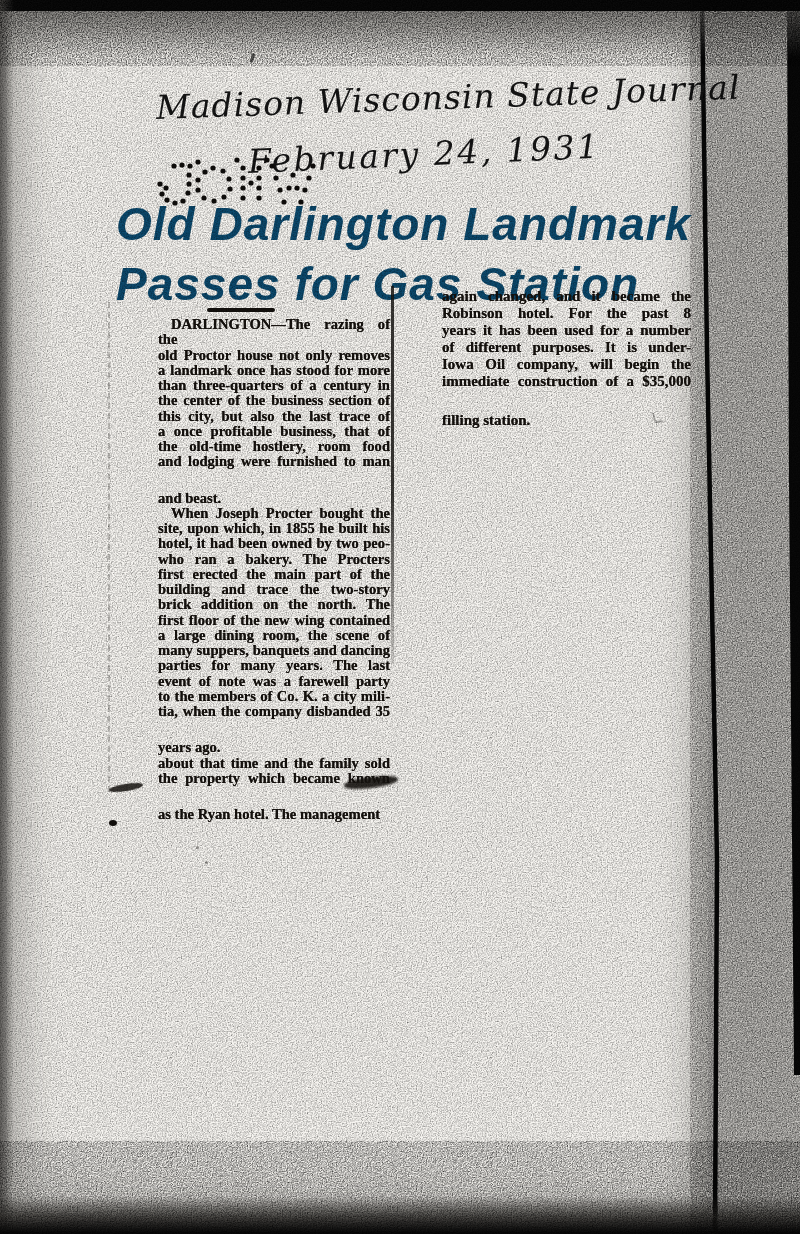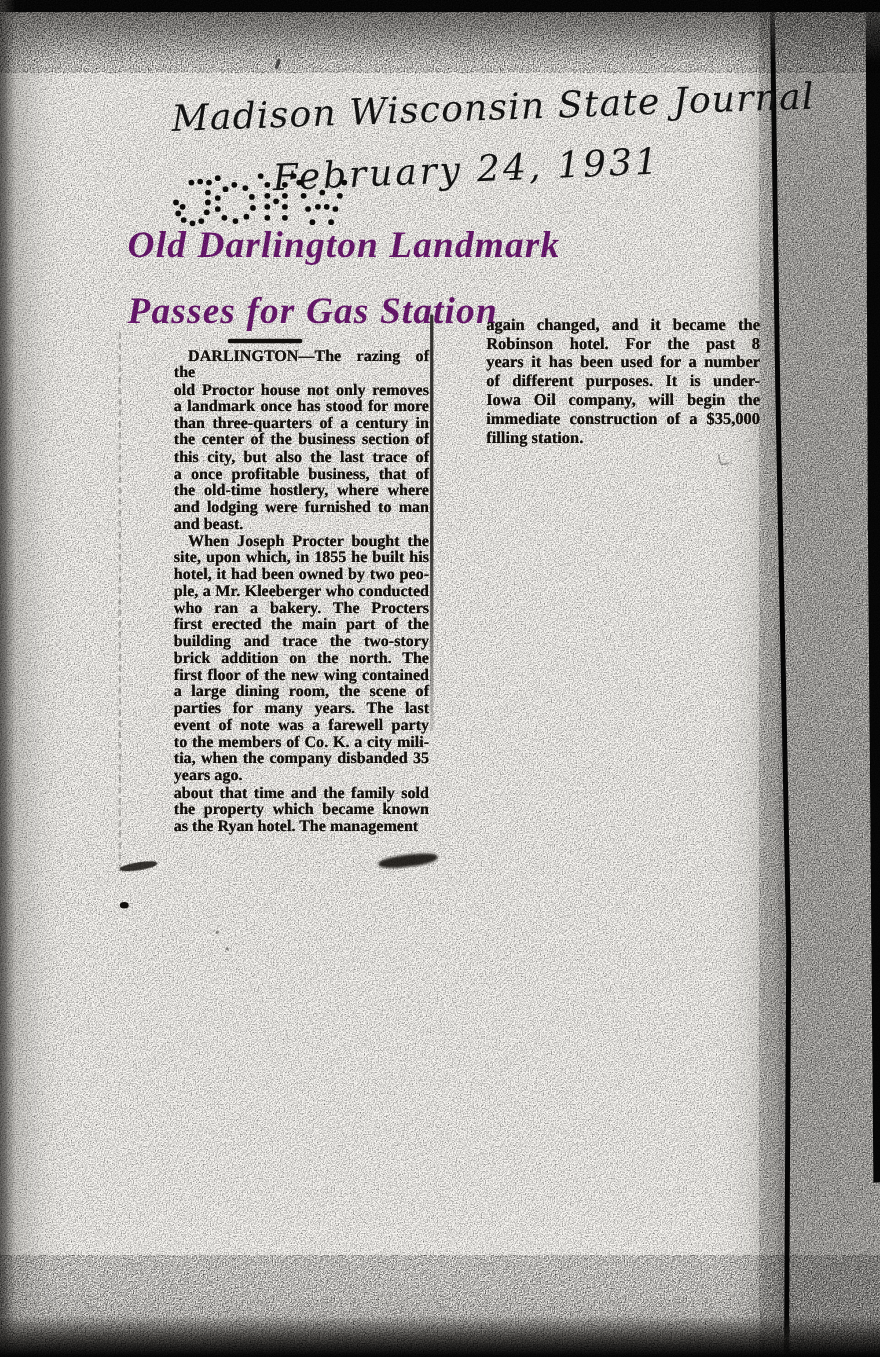--- a/index.html
+++ b/index.html
@@ -29,9 +29,9 @@
   }
   .hw1{left:156px;top:88px;font-size:33px;letter-spacing:1px;transform:rotate(-2deg);transform-origin:0 50%;}
   .hw2{left:248px;top:142px;font-size:33px;letter-spacing:2.5px;transform:rotate(-2.5deg);transform-origin:0 50%;}
-  .headline{left:116px;top:200px;width:578px;color:#701a75;
-    font-family:Liberation Serif, serif;font-weight:bold;font-style:italic;
-    font-size:34px;line-height:48px;letter-spacing:1px;white-space:nowrap;position:absolute;}
+  .headline{left:116px;top:200px;width:578px;color:#0c4a6e;
+    font-family:Liberation Sans, sans-serif;font-weight:bold;font-style:italic;
+    font-size:46px;line-height:48px;letter-spacing:1px;white-space:nowrap;position:absolute;}
   .headline .h2{position:relative;margin-top:12px;}
   .headline .h1{position:relative;}
   .rule{left:207px;top:308px;width:68px;height:4px;background:#15120f;border-radius:2px;}

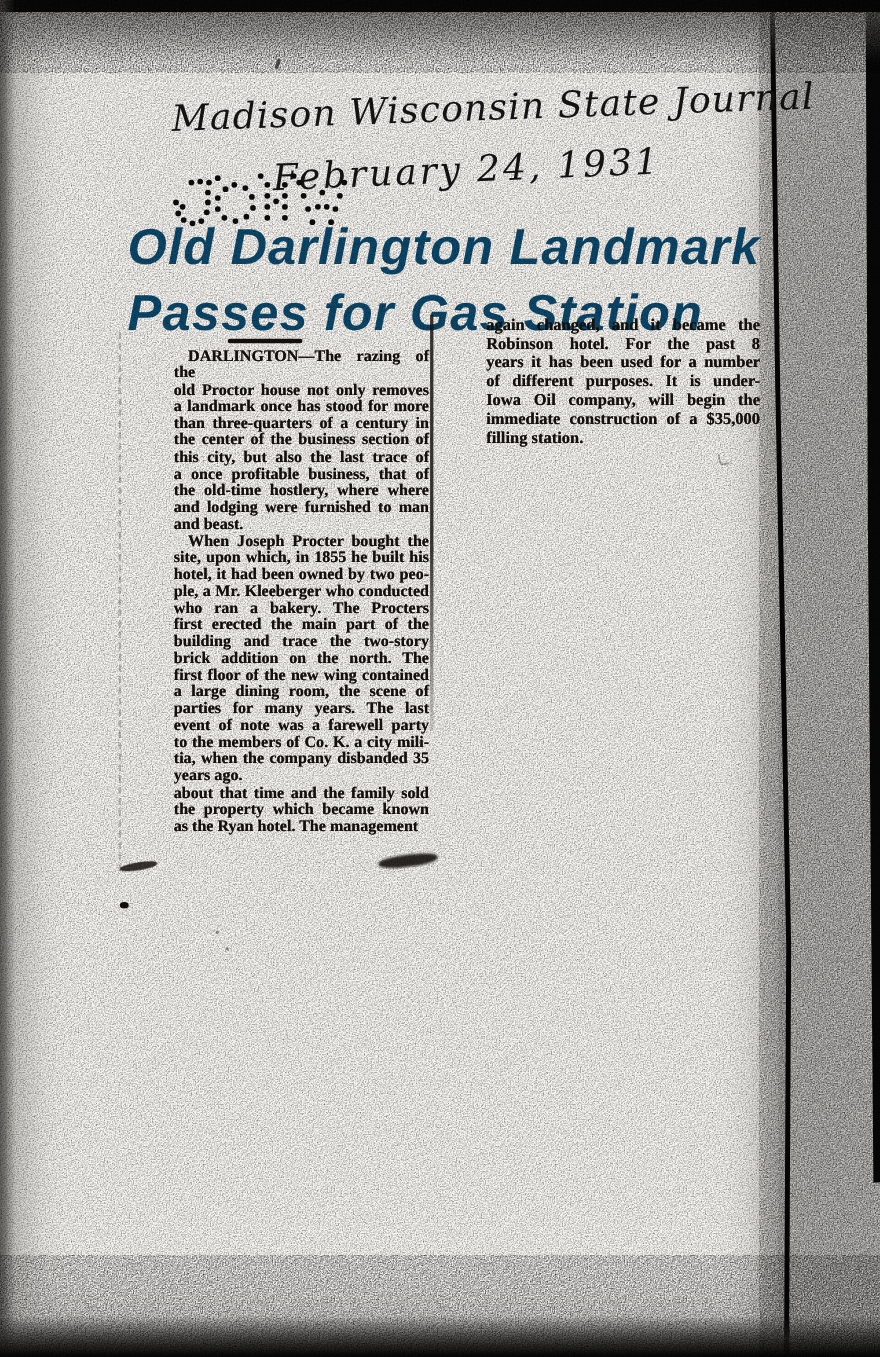--- a/index.html
+++ b/index.html
@@ -40,7 +40,7 @@
   .colR{left:398px;top:288px;width:293px;font-size:15px;line-height:17.1px;}
   .tline{position:relative;text-align:justify;text-align-last:justify;
     text-shadow:0 0 0.5px rgba(23,19,15,0.85);padding-left:44px;}
-  .tline.last{text-align-last:left;}
+  .tline.last{text-align-last:left;margin-top:21px;}
   .tline.indent{text-indent:13px;}
   .vrule{left:391px;top:286px;width:2.5px;height:378px;
     background:linear-gradient(rgba(25,23,20,0.85) 55%, rgba(25,23,20,0.15));}

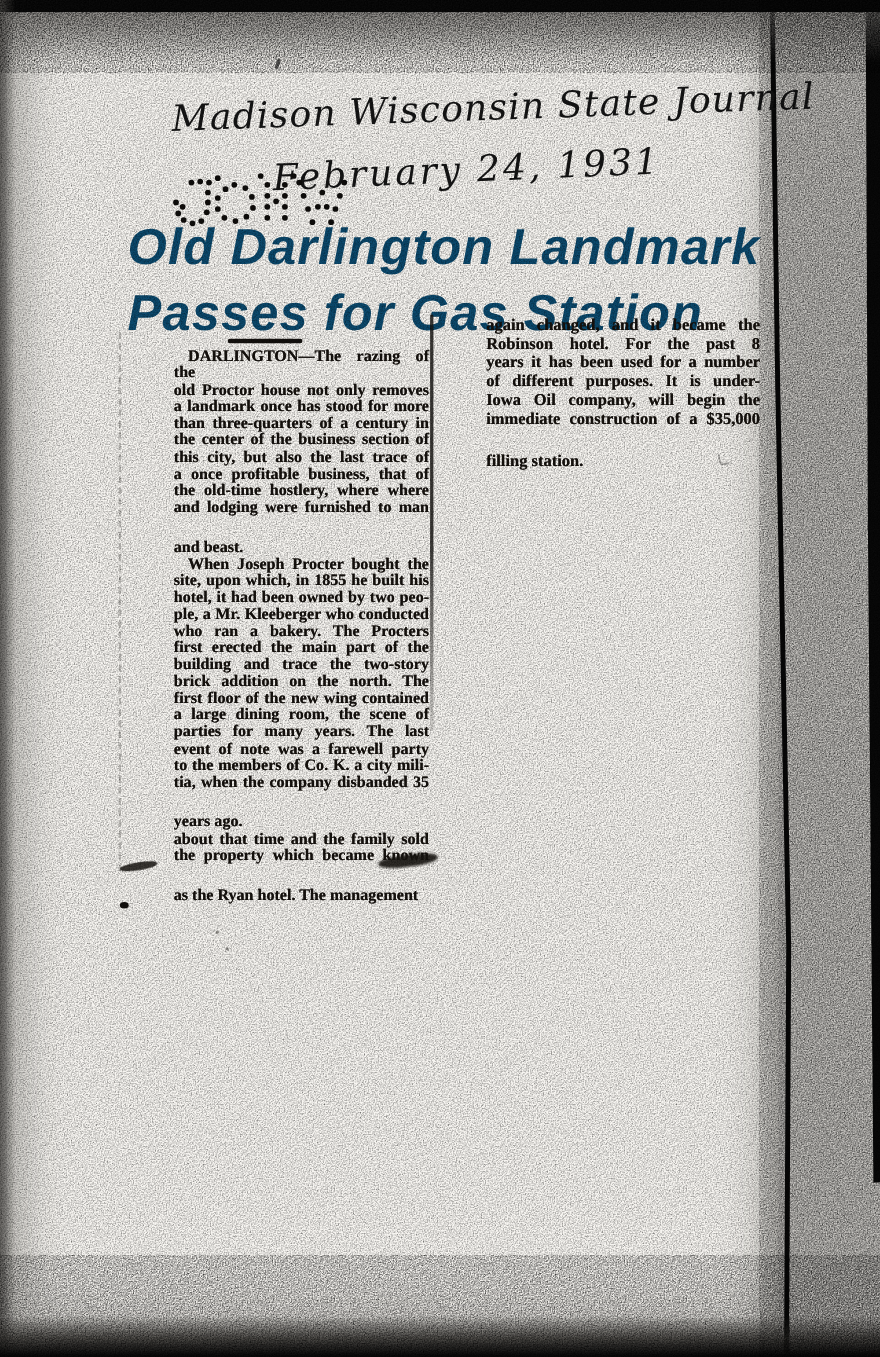--- a/index.html
+++ b/index.html
@@ -142,7 +142,7 @@
       <div class="tline">the center of the business section of</div>
       <div class="tline">this city, but also the last trace of</div>
       <div class="tline">a once profitable business, that of</div>
-      <div class="tline">the old-time hostlery, where where</div>
+      <div class="tline">the old-time hostlery, room food</div>
       <div class="tline">and lodging were furnished to man</div>
       <div class="tline last">and beast.</div>
       <div class="tline indent">When Joseph Procter bought the</div>

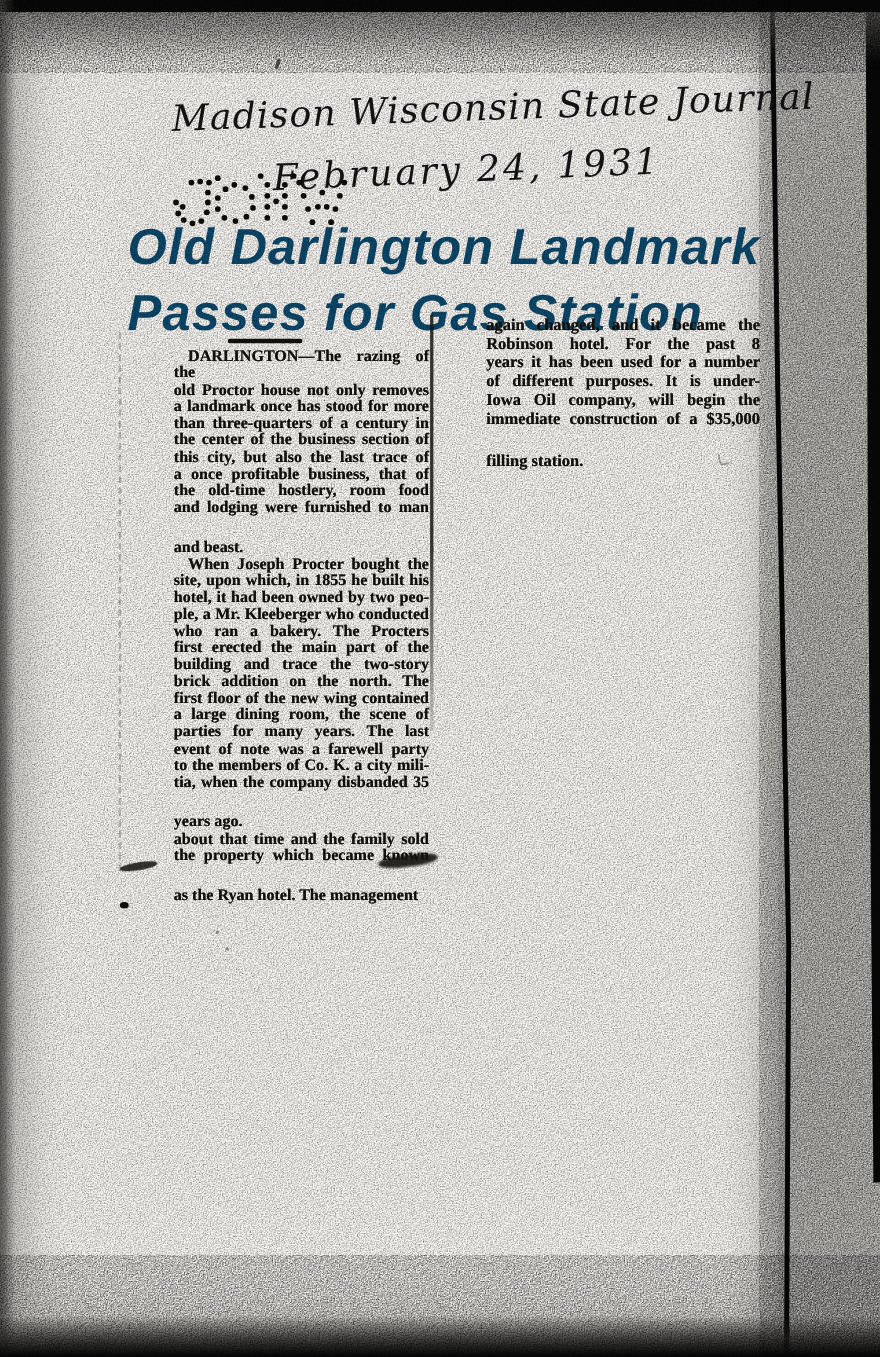--- a/index.html
+++ b/index.html
@@ -148,7 +148,6 @@
       <div class="tline indent">When Joseph Procter bought the</div>
       <div class="tline">site, upon which, in 1855 he built his</div>
       <div class="tline">hotel, it had been owned by two peo-</div>
-      <div class="tline">ple, a Mr. Kleeberger who conducted</div>
       <div class="tline">who ran a bakery. The Procters</div>
       <div class="tline">first erected the main part of the</div>
       <div class="tline">building and trace the two-story</div>

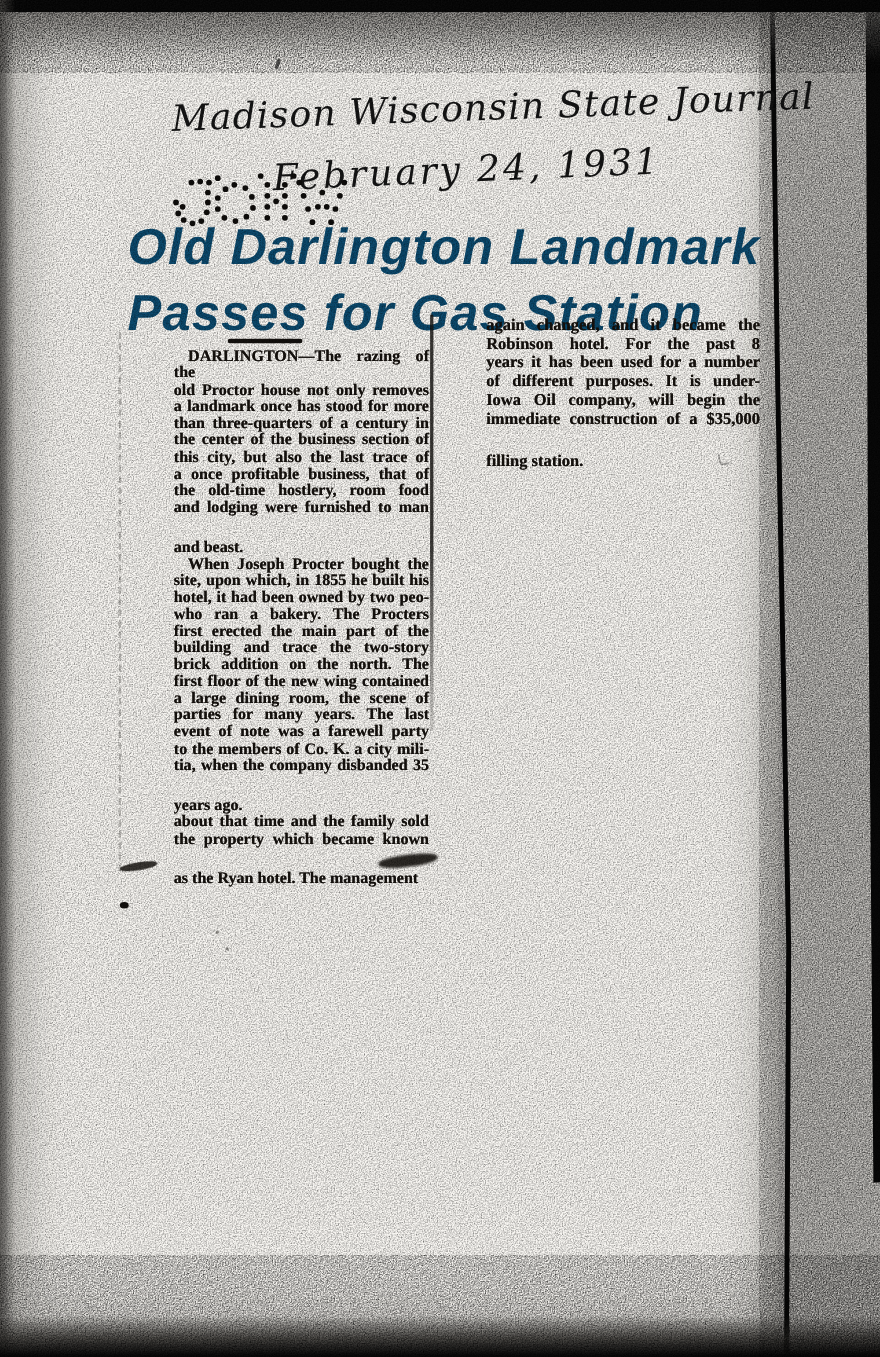--- a/index.html
+++ b/index.html
@@ -154,6 +154,7 @@
       <div class="tline">brick addition on the north. The</div>
       <div class="tline">first floor of the new wing contained</div>
       <div class="tline">a large dining room, the scene of</div>
+      <div class="tline">many suppers, banquets and dancing</div>
       <div class="tline">parties for many years. The last</div>
       <div class="tline">event of note was a farewell party</div>
       <div class="tline">to the members of Co. K. a city mili-</div>

